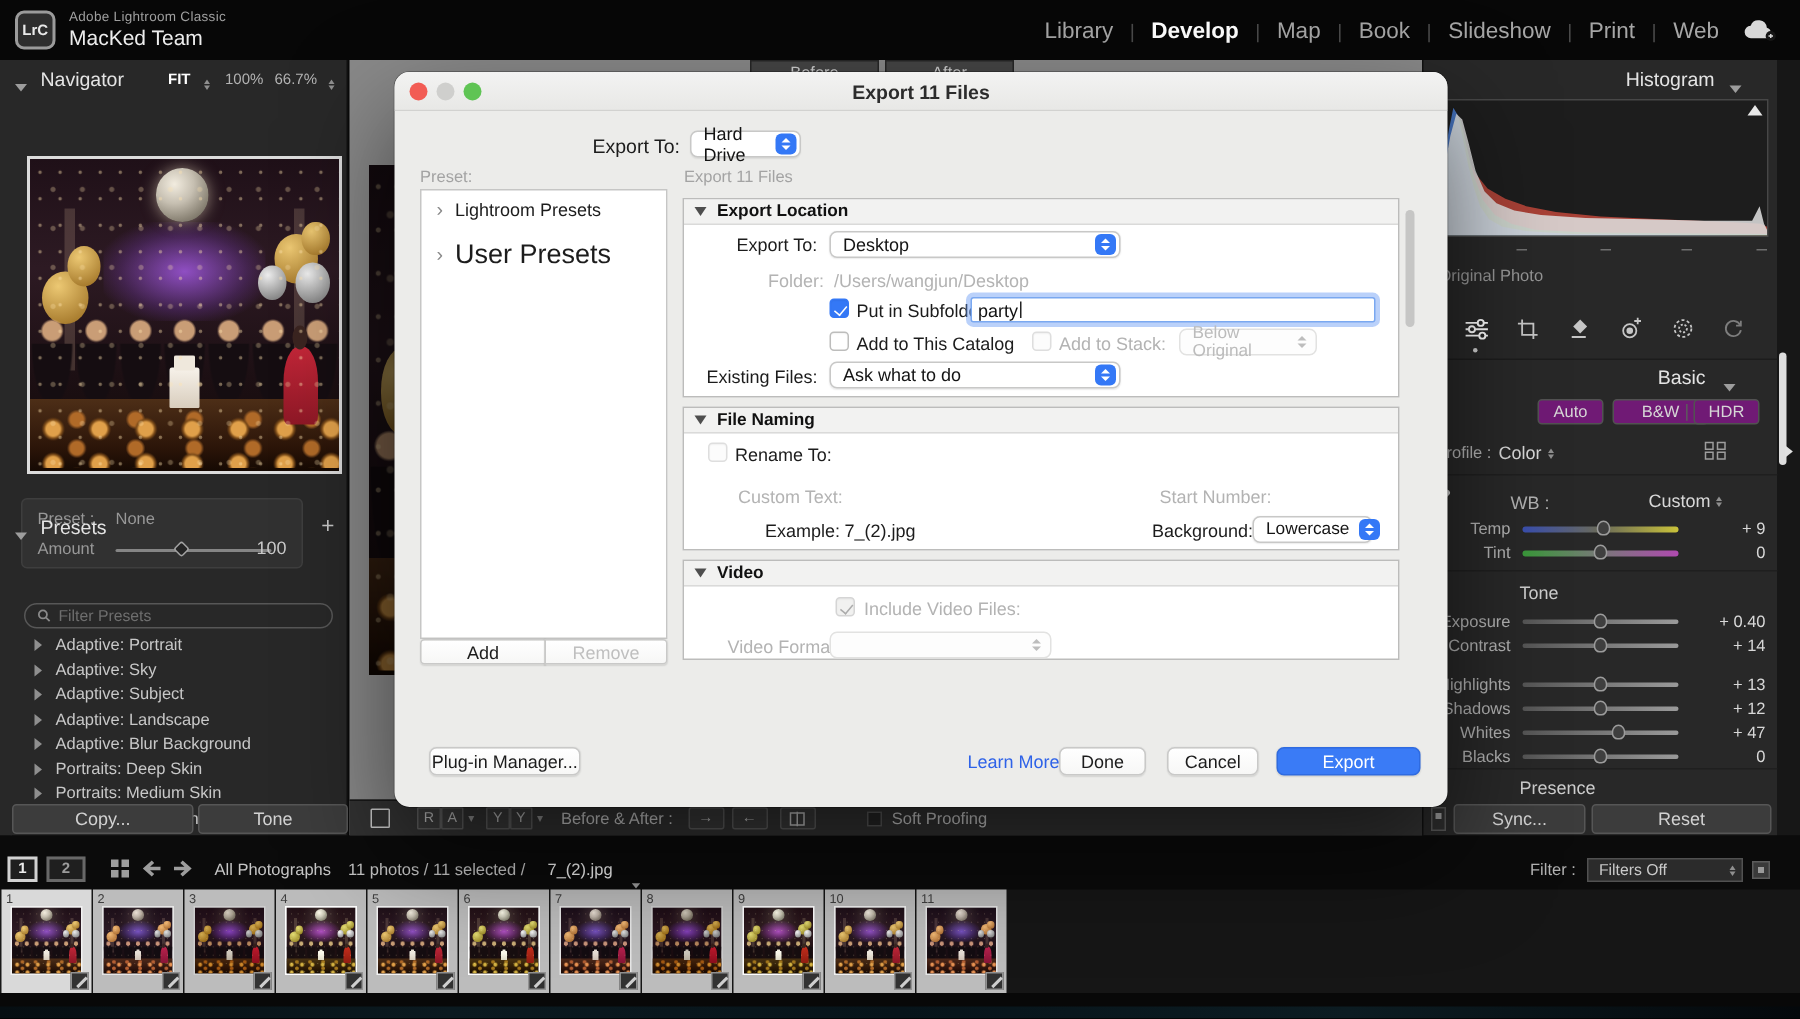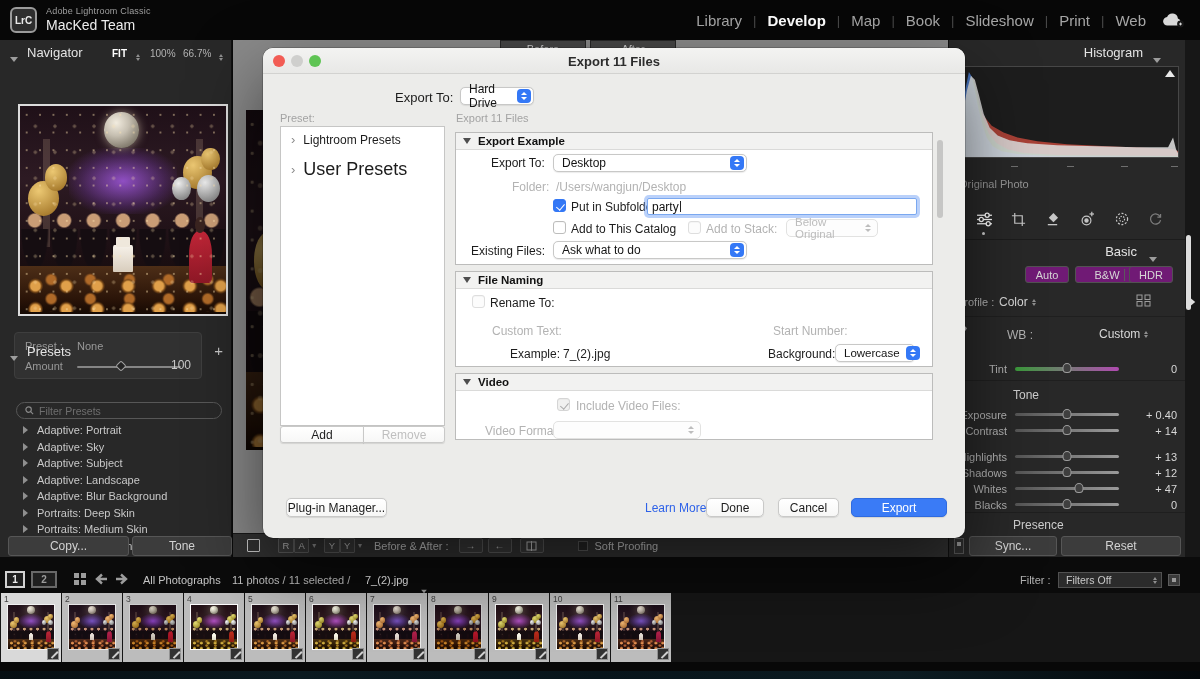--- a/index.html
+++ b/index.html
@@ -840,7 +840,7 @@
     <div class="dlg-section" style="top:84px;height:133px">
       <div class="sec-head">
           <span class="sec-tri"></span>
-          <b>Export Example</b>
+          <b>Export Location</b>
         </div>
     </div>
     <span class="dlabel abs" style="left:228px;top:108px">Export To:</span>

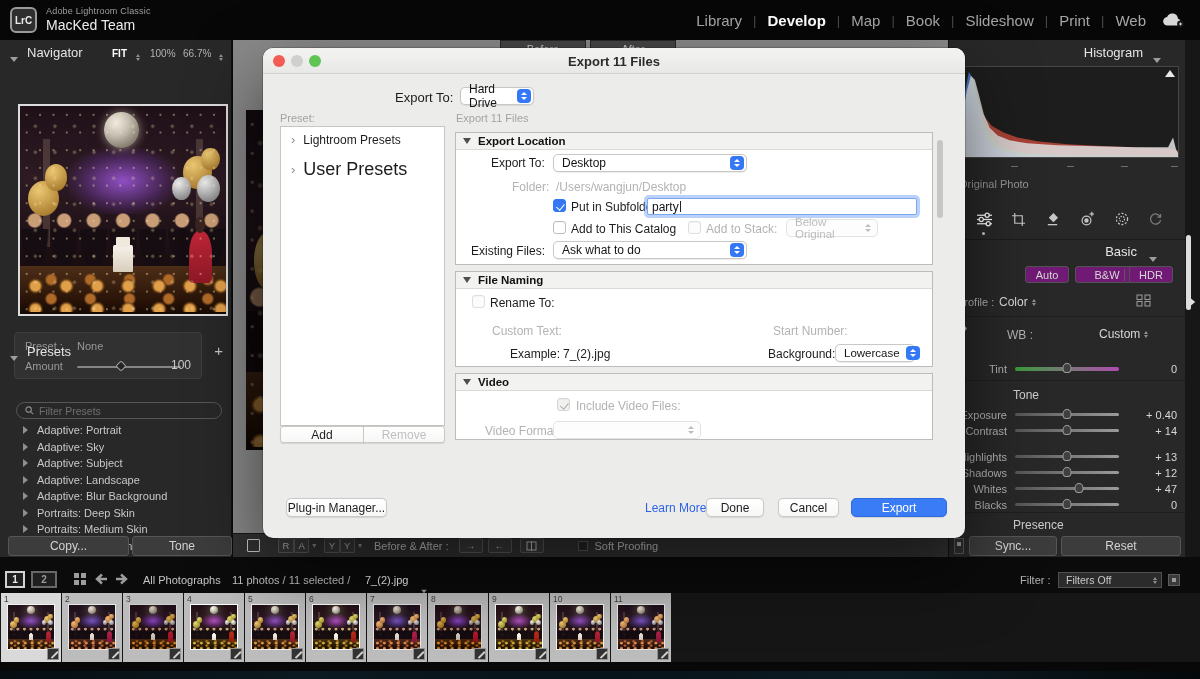--- a/index.html
+++ b/index.html
@@ -429,6 +429,13 @@
         </span></div>
 
     <div id="wb-sliders" class="abs" style="left:0;top:302px;width:237px;height:34px">
+        <div class="sl-row" style="top: 4px;">
+          <span class="sl-label">Temp</span>
+          <span class="sl-track temp">
+            <span class="sl-thumb" style="left:52%"></span>
+          </span>
+          <span class="sl-value">+ 9</span>
+        </div>
         <div class="sl-row" style="top: 20px;">
           <span class="sl-label">Tint</span>
           <span class="sl-track tint">

